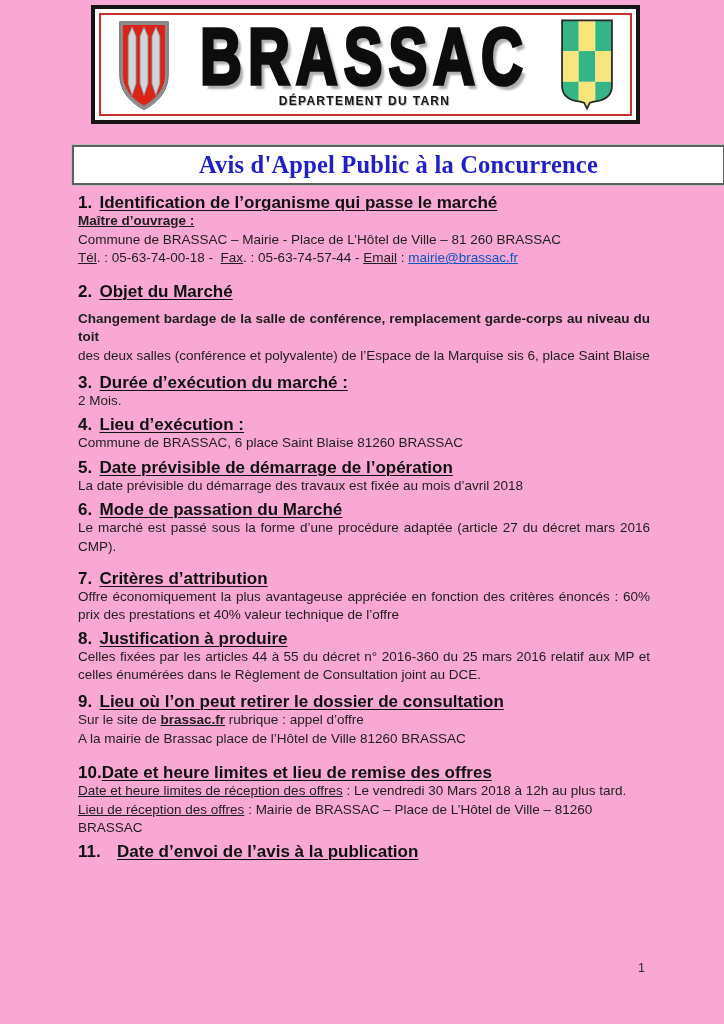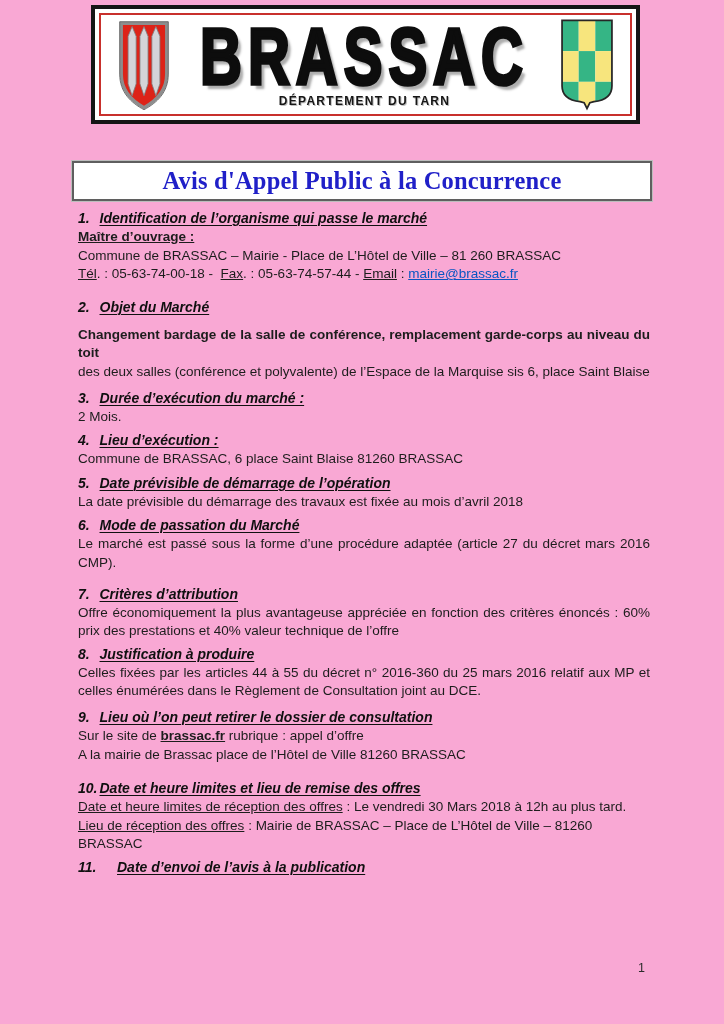--- a/index.html
+++ b/index.html
@@ -73,8 +73,8 @@
   .shield2-edge{fill:none;stroke:#262626;stroke-width:3;}
   
   .title-box{
-    width:580px;
-    margin:37px 0 0 -6px;
+    width:653px;
+    margin:21px 0 0 -6px;
     height:40px;
     border:2.5px solid #5f5f5f;
     outline:1px solid #bdbdbd;

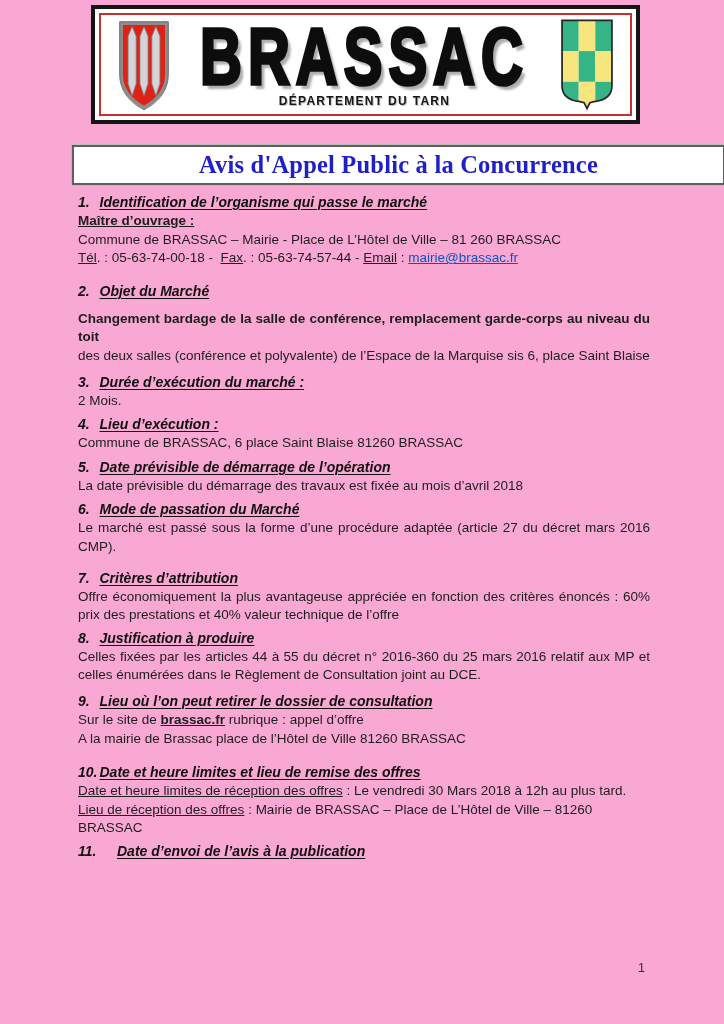--- a/index.html
+++ b/index.html
@@ -97,7 +97,7 @@
   .sec.mt7{margin-top:7px;}
   .sec.mt15{margin-top:15px;}
   .sec.mt4{margin-top:4px;}
-  .h{font-weight:bold;font-size:14px;line-height:19px;color:#101010;white-space:nowrap;font-style:italic;}
+  .h{font-weight:bold;font-size:17px;line-height:19px;color:#101010;white-space:nowrap;}
   .h .num{display:inline-block;min-width:21.5px;text-decoration:none;}
   .h.wide .num{min-width:39px;}
   .ht{text-decoration:underline;text-decoration-thickness:1.4px;text-underline-offset:2px;}

